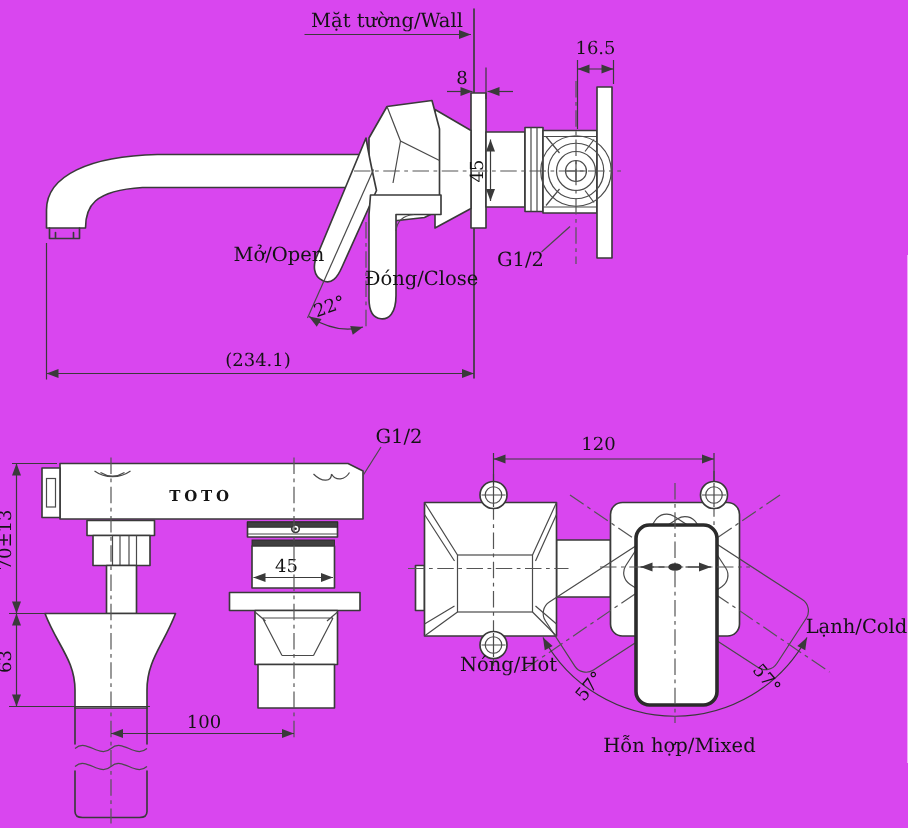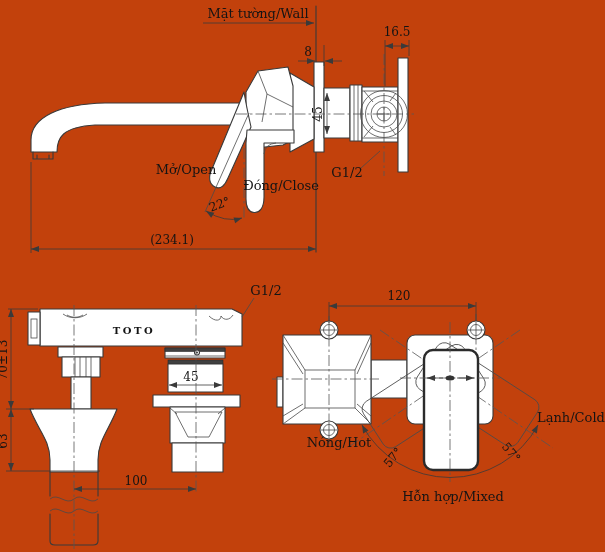--- a/index.html
+++ b/index.html
@@ -3,7 +3,7 @@
 <meta charset="utf-8">
 <style>
   html,body{margin:0;padding:0;background:#fff;}
-  #stage{position:relative;width:605px;height:552px;background:#c2410c;overflow:hidden;
+  #stage{position:relative;width:605px;height:552px;background:#d946ef;overflow:hidden;
          font-family:"DejaVu Serif","Liberation Serif",serif;}
   svg{position:absolute;left:0;top:0;}
   .ln{fill:none;stroke:#3a3a3a;stroke-width:1.1;stroke-linejoin:round;stroke-linecap:round;}

